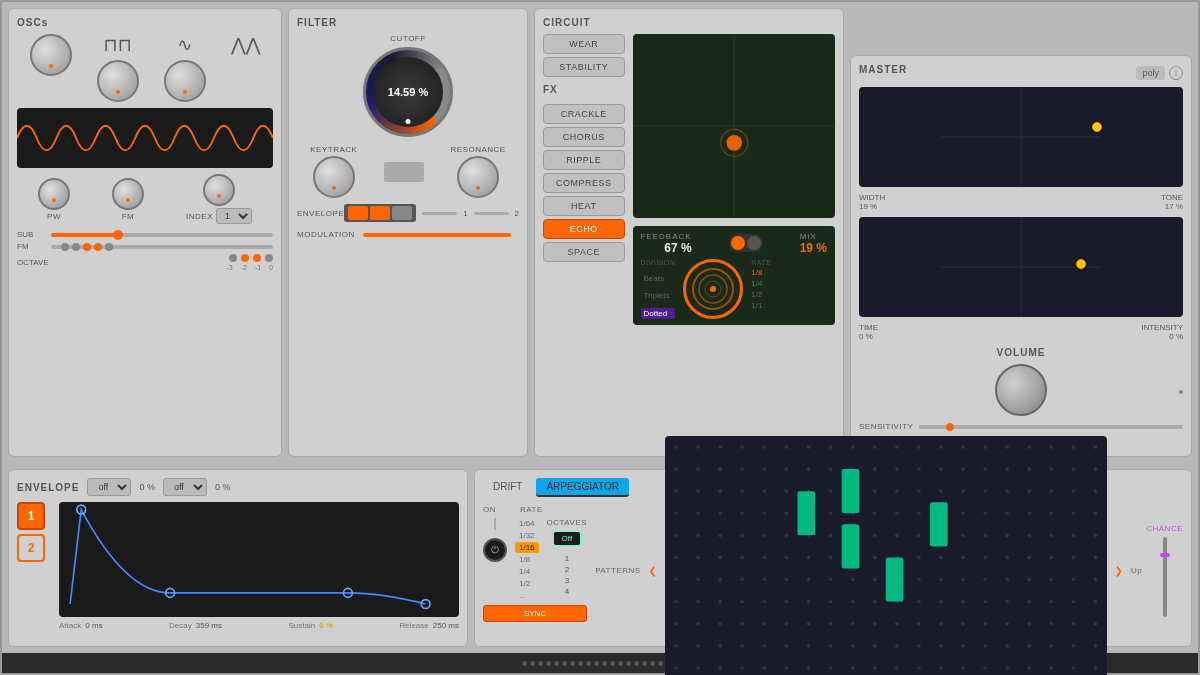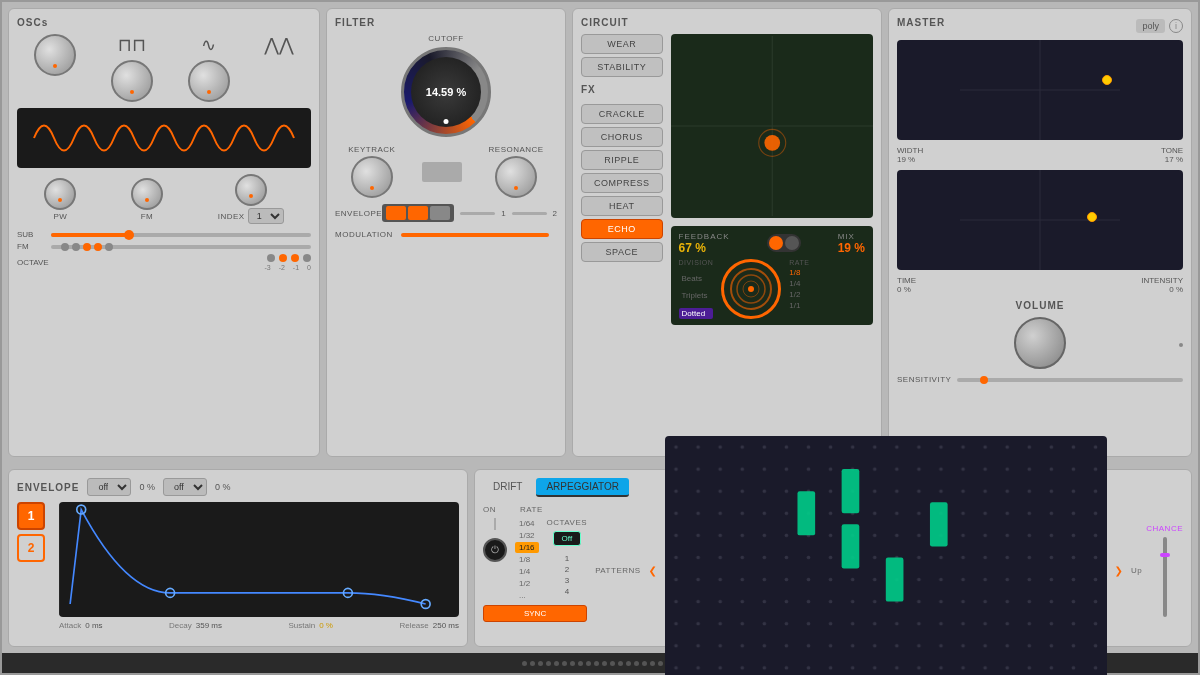--- a/index.html
+++ b/index.html
@@ -141,7 +141,7 @@
 
     
     .osc-panel {
-      width: 312px;
+      width: 274px;
       flex-shrink: 0;
     }
 

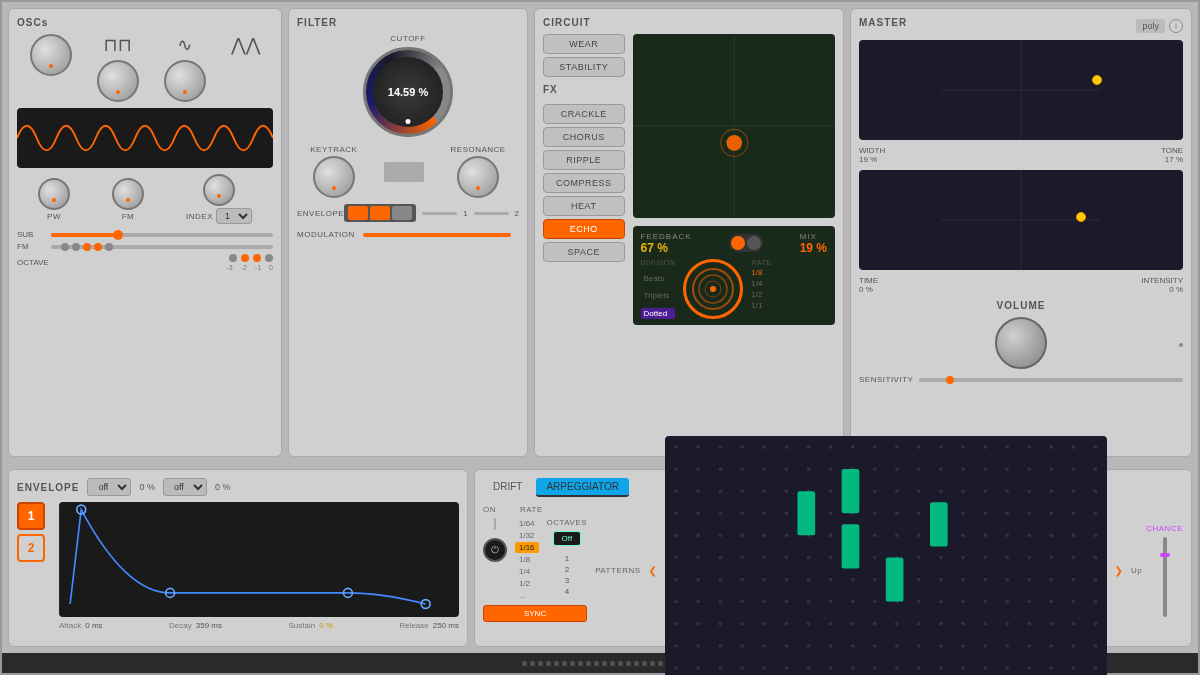--- a/index.html
+++ b/index.html
@@ -527,6 +527,7 @@
     
     .master-panel {
       flex: 1;
+      margin-top: 47px;
     }
 
     .master-header {

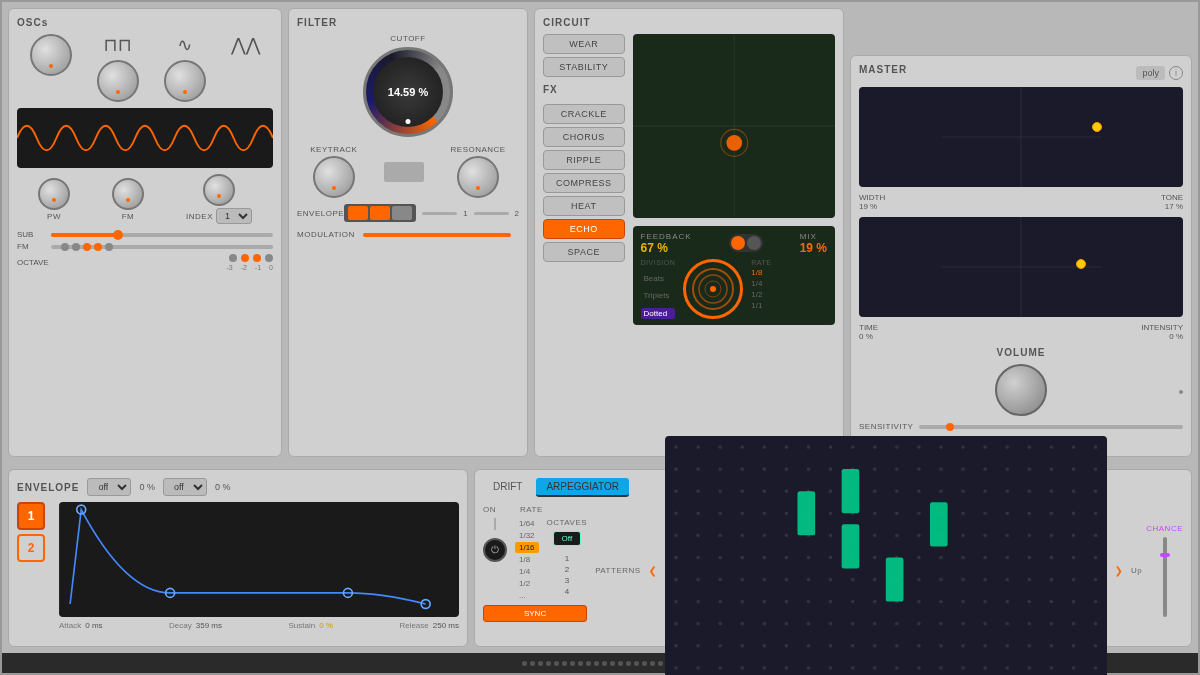--- a/index.html
+++ b/index.html
@@ -443,8 +443,9 @@
 
     .feedback-value {
       font-size: 12px;
-      color: #eab308;
+      color: #e5e5e5;
       font-weight: bold;
+      text-align: right;
     }
 
     .toggle-switch {

